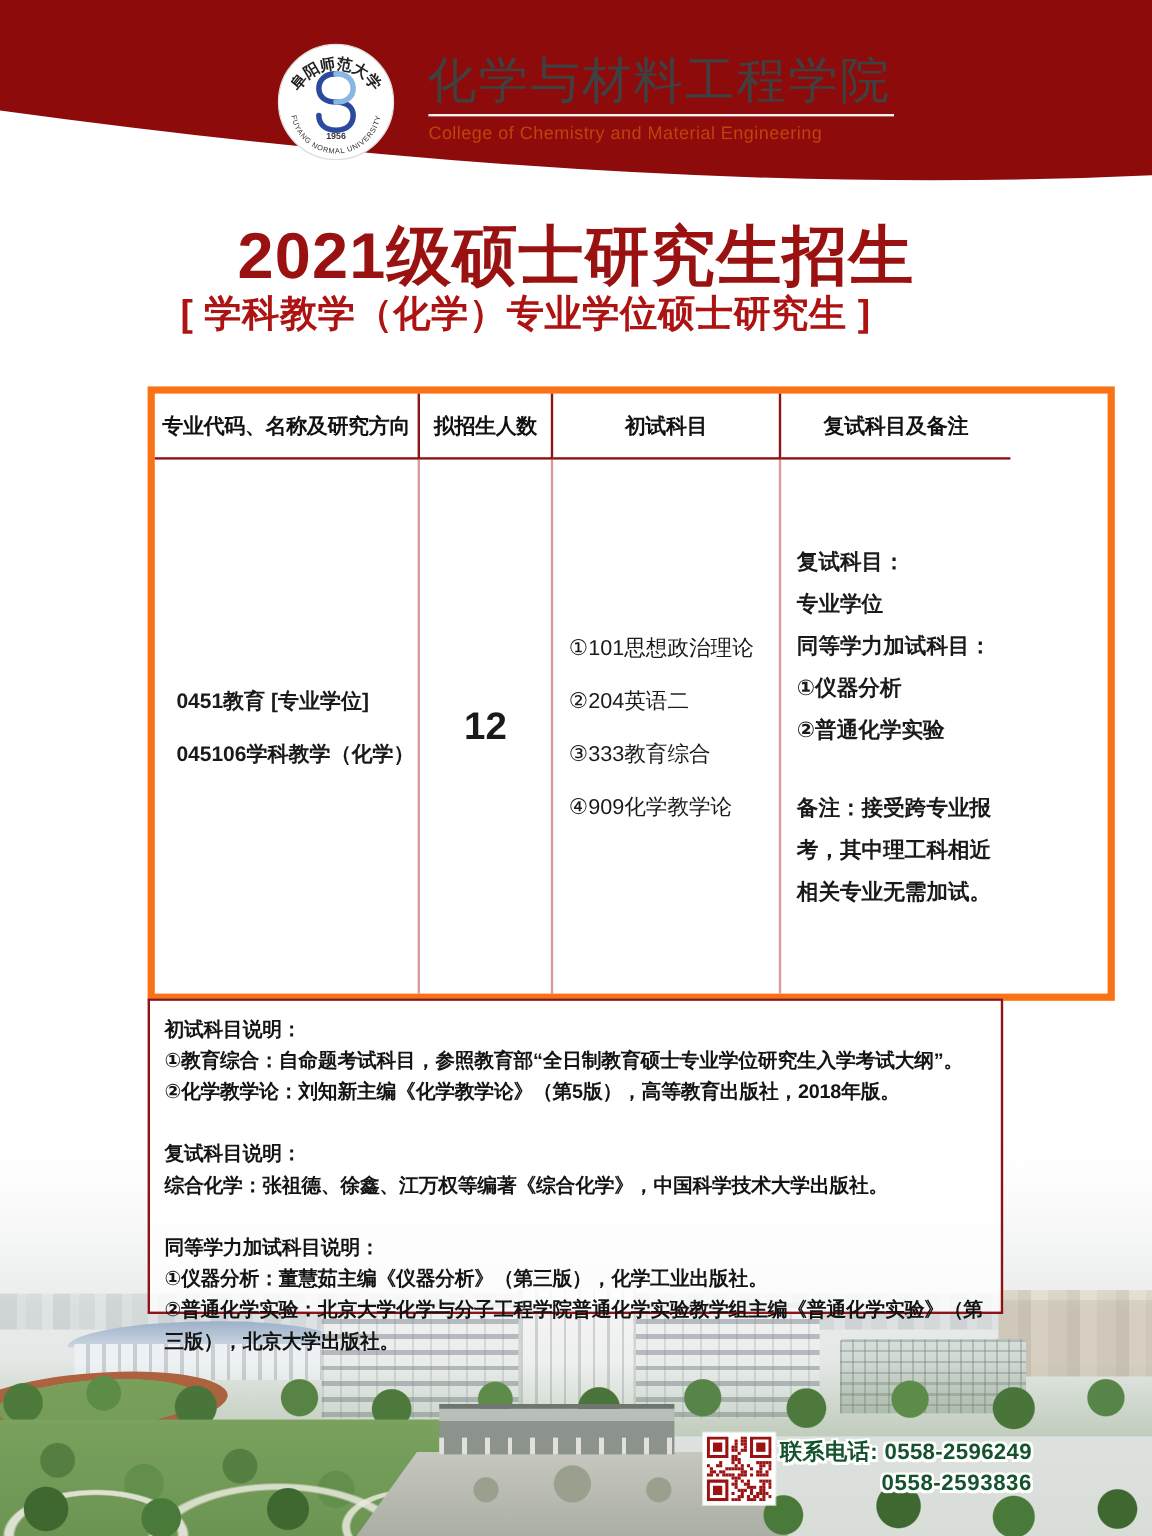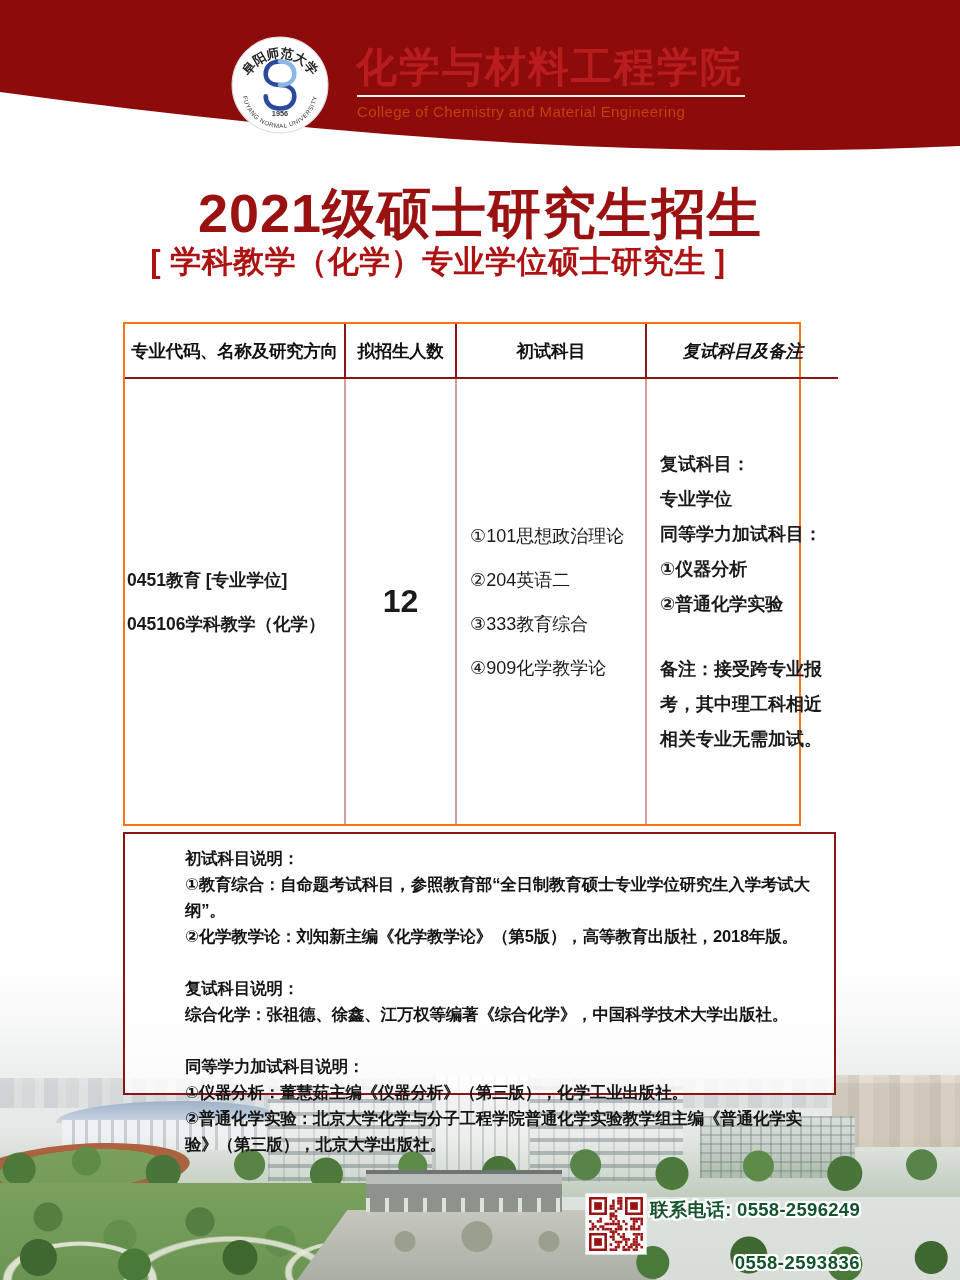--- a/index.html
+++ b/index.html
@@ -15,7 +15,7 @@
   .logo { position:absolute; left:231px; top:36px; width:98px; height:98px; z-index:4; }
   .college-cn {
     position:absolute; left:356px; top:40px; z-index:4;
-    font-size:41px; font-weight:700; color:#b91c1c; letter-spacing:2px; white-space:nowrap;
+    font-size:41px; font-weight:400; color:#404040; letter-spacing:2px; white-space:nowrap;
   }
   .divider { position:absolute; left:357px; top:95px; width:388px; height:2px; background:rgba(255,255,255,.95); z-index:4; }
   .college-en {

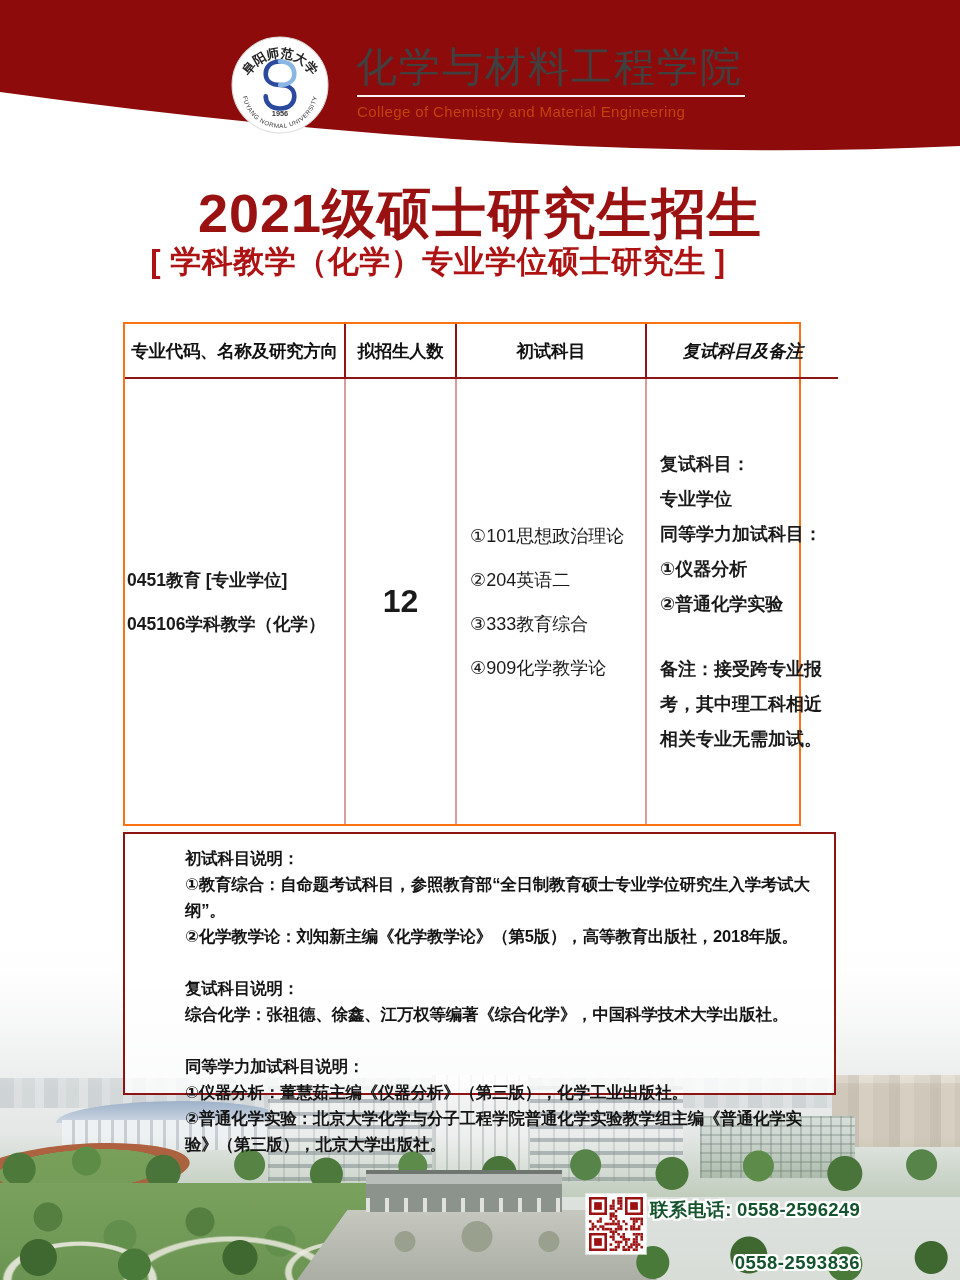--- a/index.html
+++ b/index.html
@@ -33,10 +33,10 @@
   }
   
   .tbl {
-    position:absolute; left:123px; top:322px; width:678px; z-index:2;
+    position:absolute; left:123px; top:322px; width:806px; z-index:2;
     display:grid; grid-template-columns:221px 111px 190px 191px;
     grid-template-rows:55px 445px;
-    border:2px solid #f97316; background:#ffffff;
+    border:6px solid #f97316; background:#ffffff;
   }
   .th {
     display:flex; align-items:center; justify-content:center;

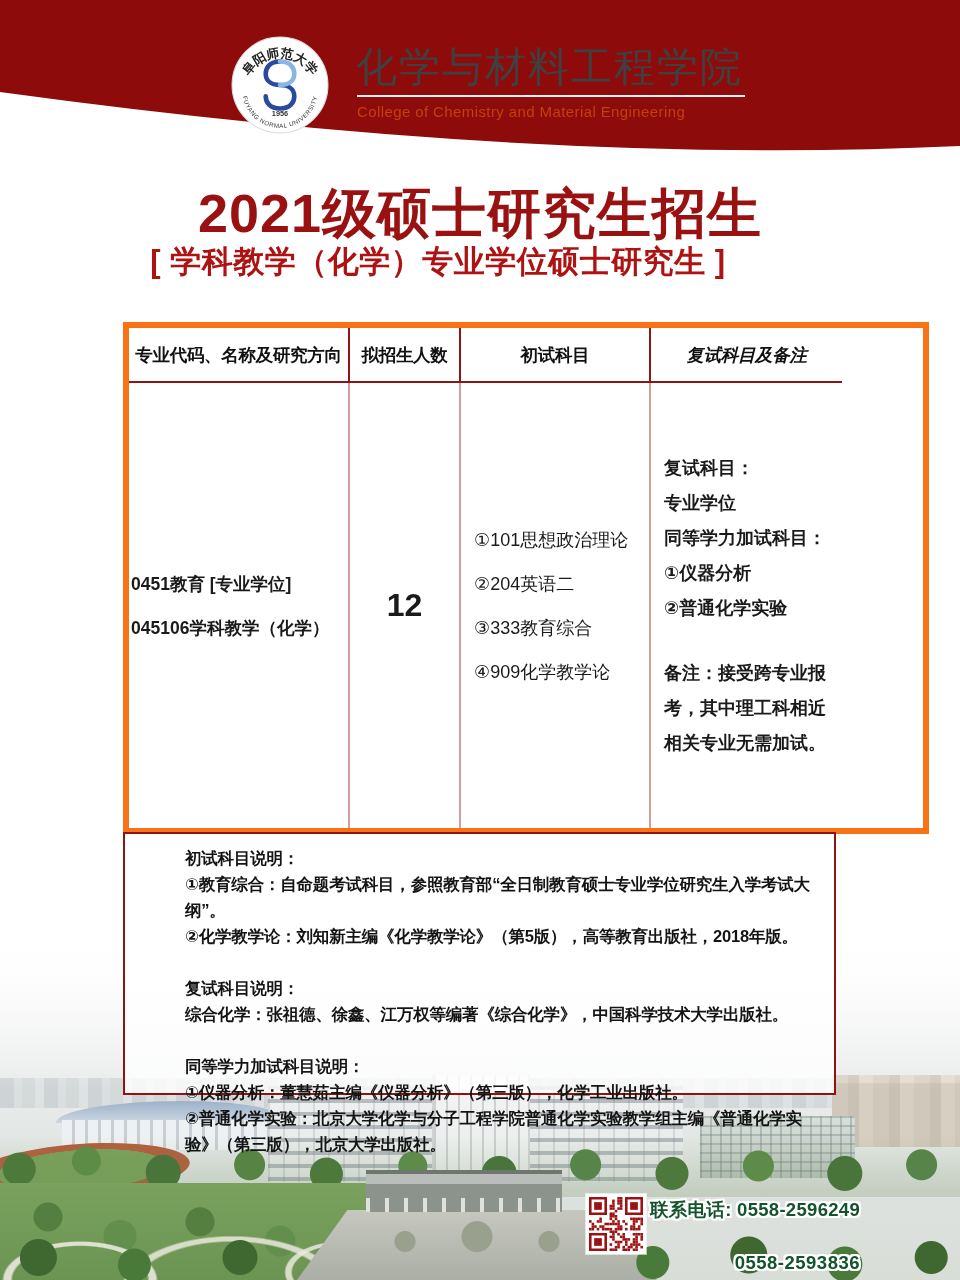--- a/index.html
+++ b/index.html
@@ -44,7 +44,7 @@
     border-right:2px solid #8c1616; border-bottom:2px solid #8c1616;
     letter-spacing:-.3px;
   }
-  .th:nth-child(4){ border-right:none;font-style:italic; }
+  .th:nth-child(4){ border-right:none; }
   .td { border-right:2px solid #d79c9c; display:flex; flex-direction:column; justify-content:center; }
   .td.last { border-right:none; }
   .td-program { padding-left:2px; gap:20px; font-size:17.5px; font-weight:700; }

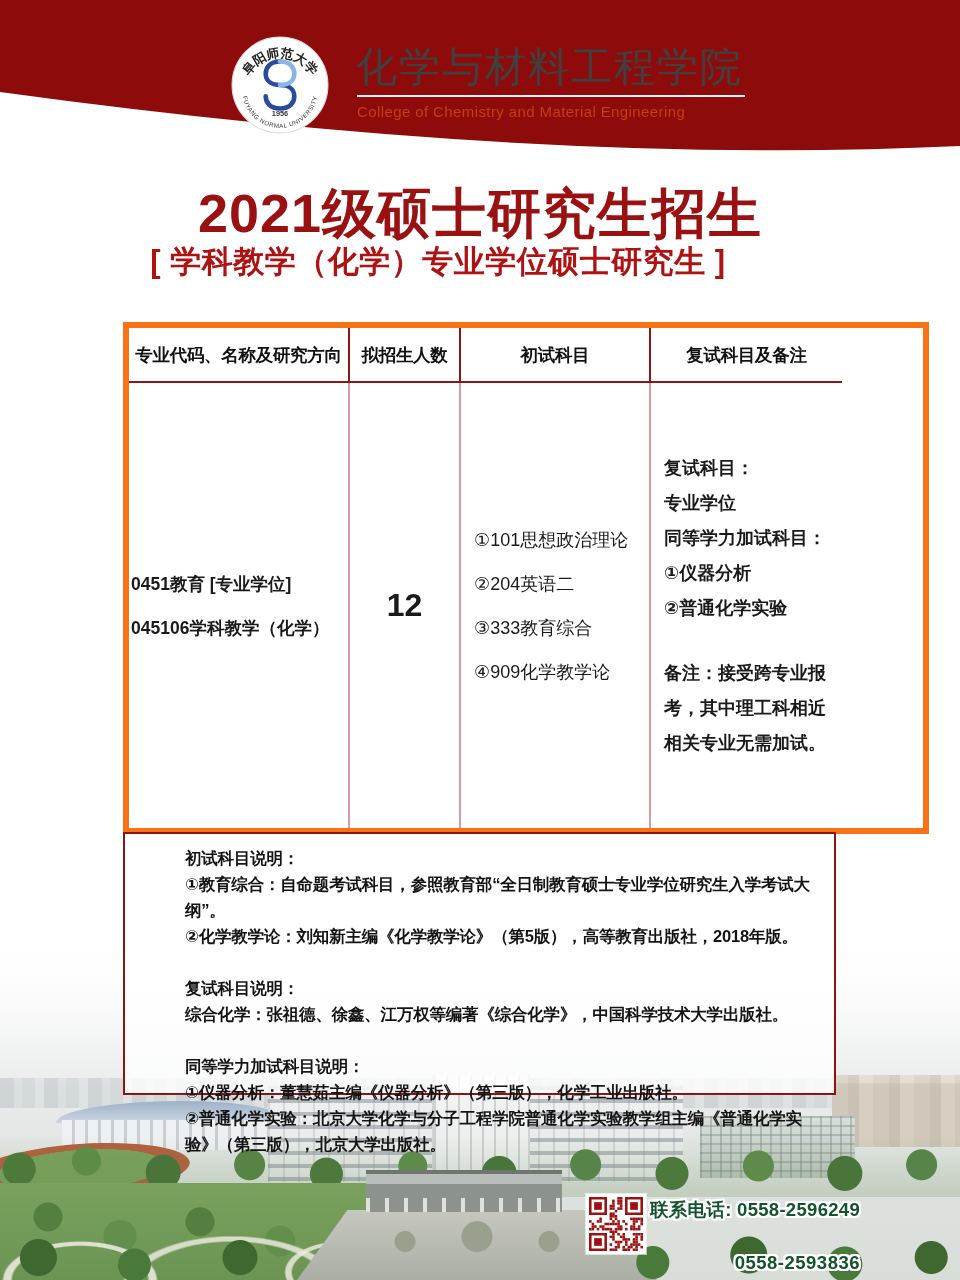--- a/index.html
+++ b/index.html
@@ -47,7 +47,7 @@
   .th:nth-child(4){ border-right:none; }
   .td { border-right:2px solid #d79c9c; display:flex; flex-direction:column; justify-content:center; }
   .td.last { border-right:none; }
-  .td-program { padding-left:2px; gap:20px; font-size:17.5px; font-weight:700; }
+  .td-program { padding-left:18px; gap:20px; font-size:17.5px; font-weight:700; }
   .td-count { align-items:center; font-size:32px; font-weight:700; }
   .td-subjects { padding-left:13px; font-size:18px; font-weight:400; }
   .td-subjects div { margin:10px 0; }

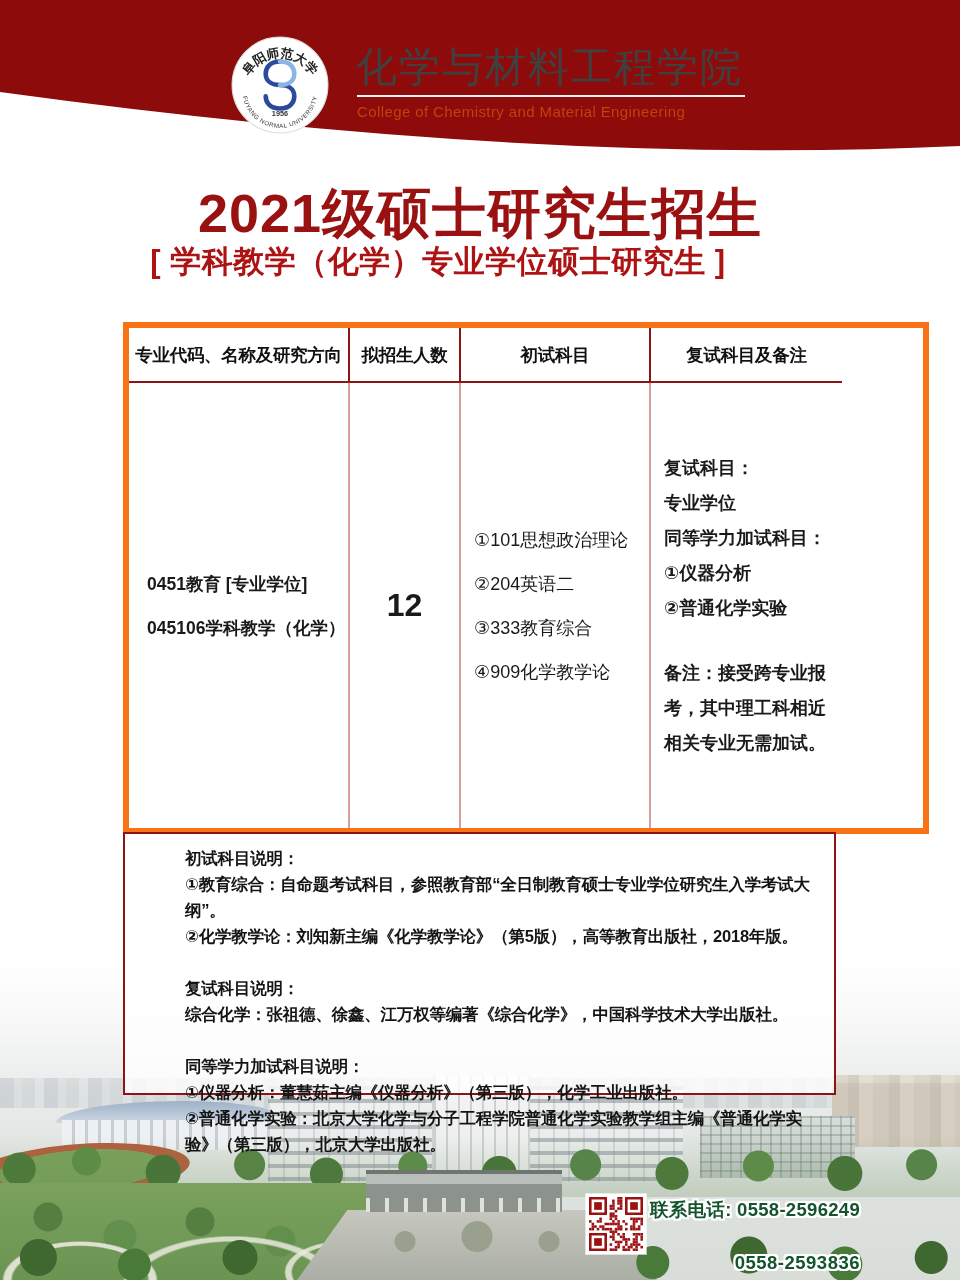--- a/index.html
+++ b/index.html
@@ -61,7 +61,7 @@
     padding:11px 12px; font-size:16.5px; font-weight:700; color:#141414;
     line-height:26px; letter-spacing:-.2px;
   }
-  .notes .sec { margin-bottom:26px;margin-left:48px; }
+  .notes .sec { margin-bottom:26px; }
   .notes .sec:last-child { margin-bottom:0; }
   
   .photo { position:absolute; left:0; top:930px; width:960px; height:350px; z-index:1; }

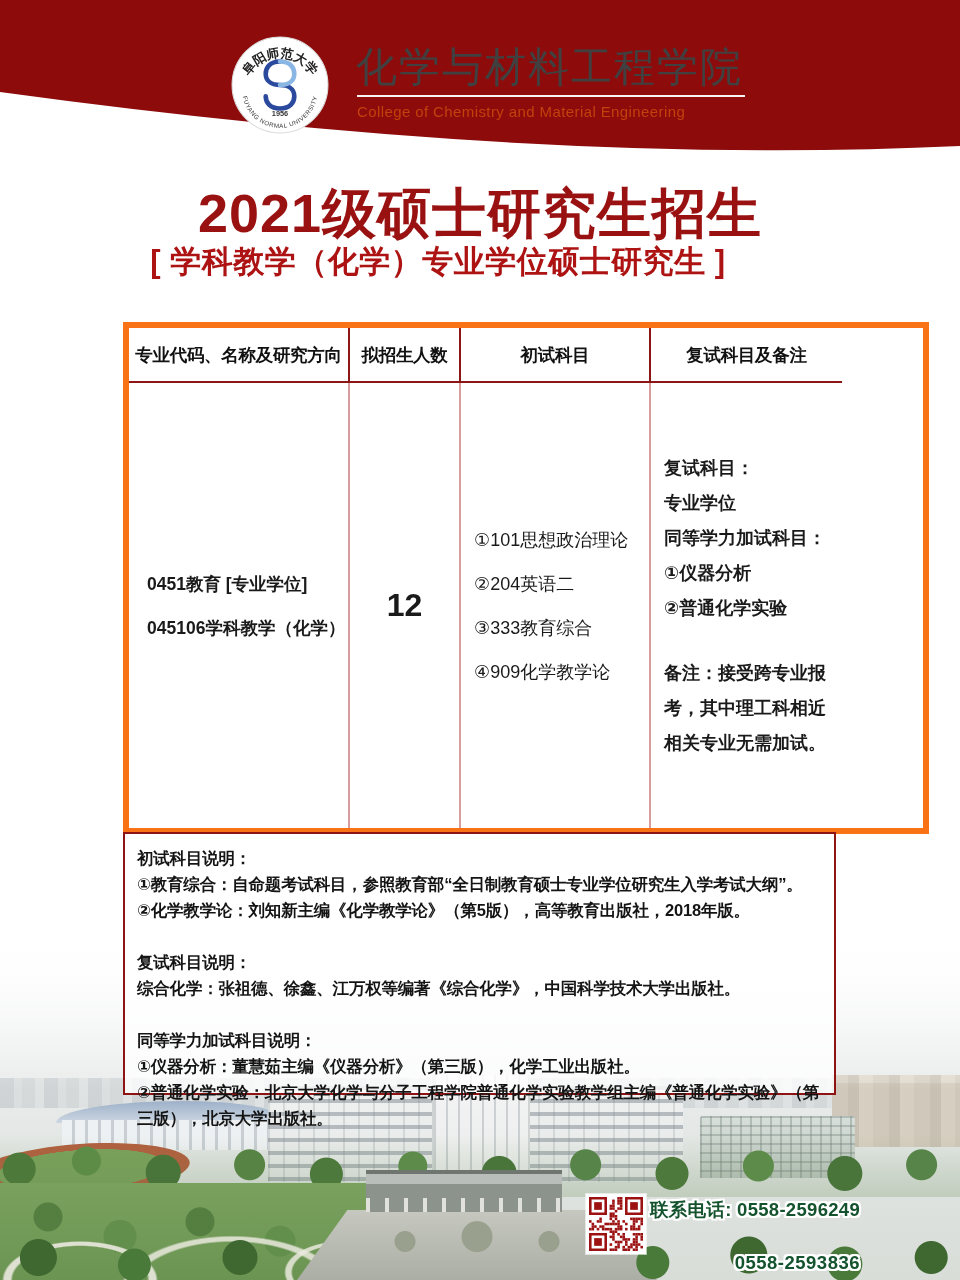--- a/index.html
+++ b/index.html
@@ -185,7 +185,7 @@
                  0 -2px 0 #fff, 0 2px 0 #fff, -2px 0 0 #fff, 2px 0 0 #fff;
   }
   .contact .l1 { font-size:18.5px; letter-spacing:.3px; }
-  .contact .l2 { font-size:18.5px; margin-top:30px; letter-spacing:.5px; }
+  .contact .l2 { font-size:18.5px; margin-top:3px; letter-spacing:.5px; }
 </style>
 </head>
 <body>

